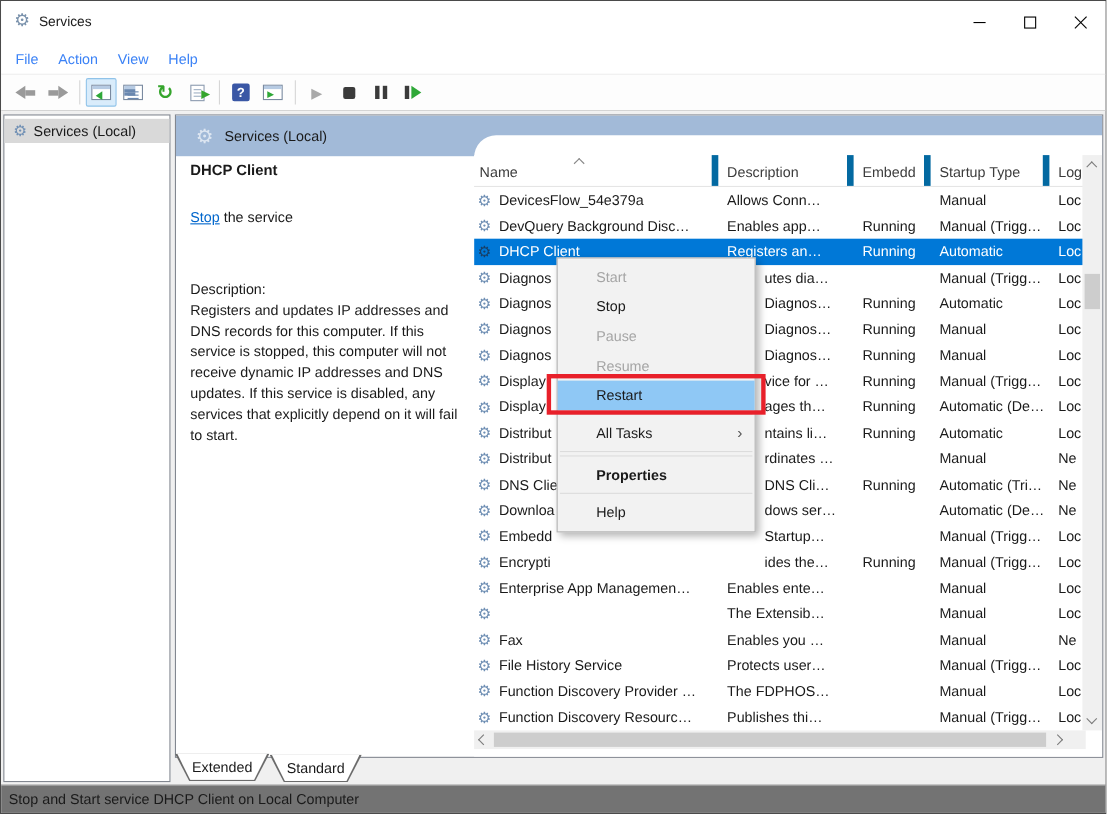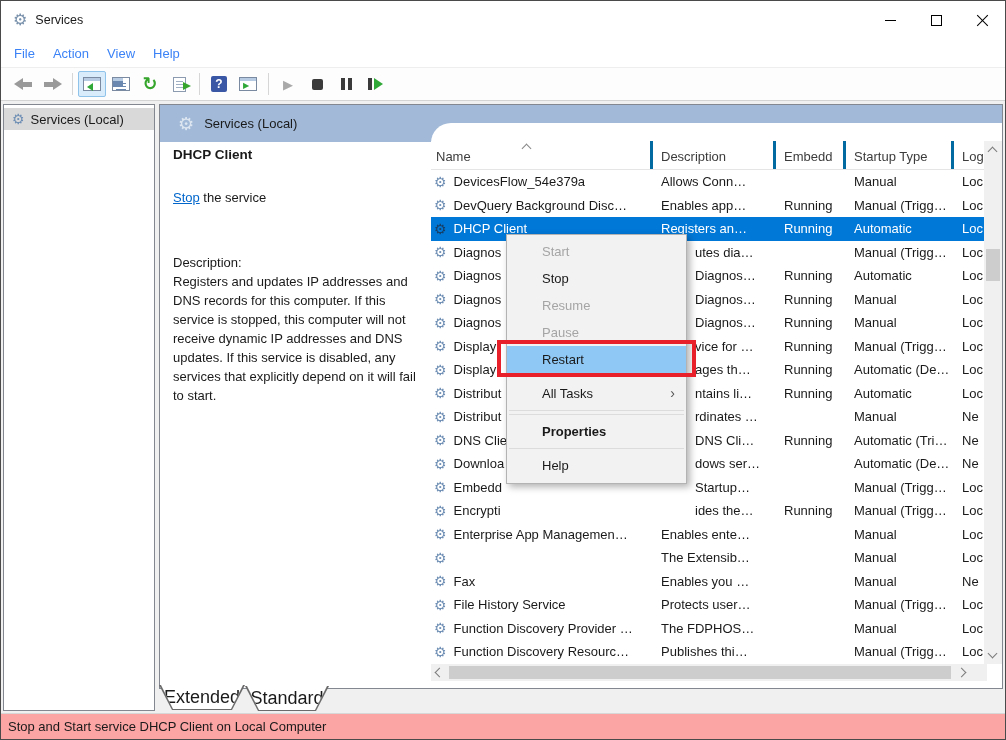--- a/index.html
+++ b/index.html
@@ -81,7 +81,7 @@
   
   .svc-table { position: absolute; left: 271px; top: 36px; width: 556px; height: 546px; background: #fff; }
   .thead { position: absolute; left: 0; top: 0; right: 0; height: 29px; border-bottom: 1px solid #e5e5e5; display: grid; grid-template-columns: 222px 123px 70px 108px 1fr; align-items: end; }
-  .thead .hc { font-size: 13px; color: #3c3c3c; padding: 0 0 5px 8px; border-right: 3px solid #0369a1; height: 100%; display: flex; align-items: flex-end; white-space: nowrap; overflow: hidden; }
+  .thead .hc { font-size: 13px; color: #3c3c3c; padding: 0 0 5px 8px; border-right: 6px solid #0369a1; height: 100%; display: flex; align-items: flex-end; white-space: nowrap; overflow: hidden; }
   .thead .hc.first { padding-left: 5px; }
   .thead .hc.last { border-right: none; }
   .sort-chev { position: absolute; left: 92px; top: 4px; width: 7px; height: 7px; border-top: 1px solid #888; border-right: 1px solid #888; transform: rotate(-45deg); }

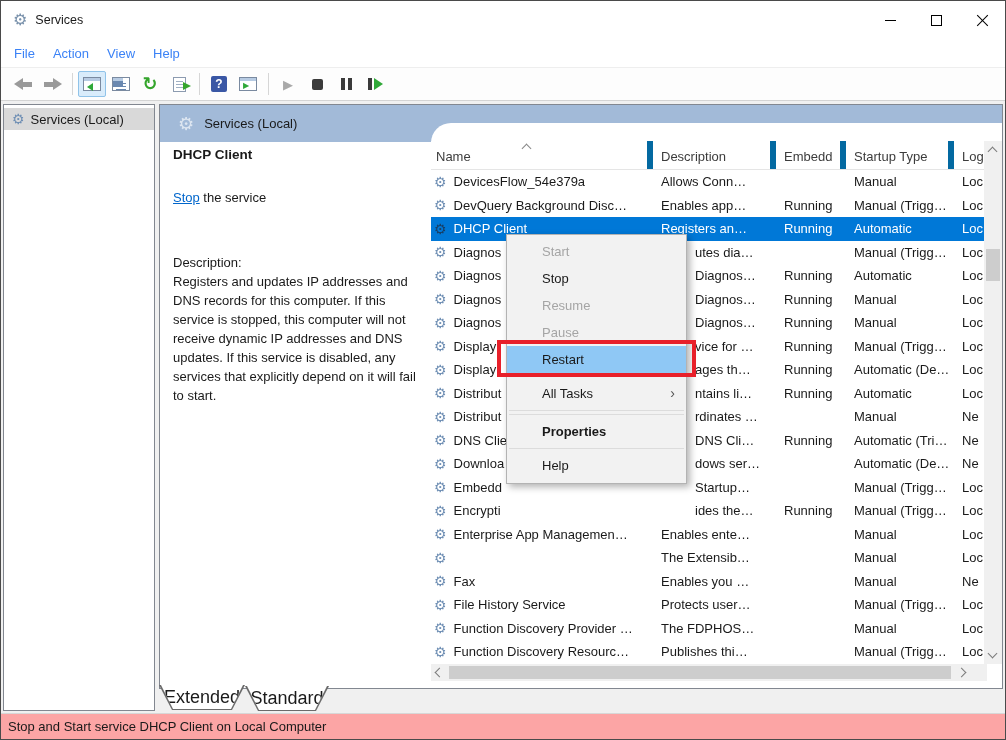--- a/index.html
+++ b/index.html
@@ -509,9 +509,9 @@
 
   <div class="mi"><span class="mi-label">Stop</span></div>
 
+  <div class="mi disabled"><span class="mi-label">Pause</span></div>
+
   <div class="mi disabled"><span class="mi-label">Resume</span></div>
-
-  <div class="mi disabled"><span class="mi-label">Pause</span></div>
 
   <div class="mi hl"><span class="mi-label">Restart</span></div>
 <div class="msep"></div>

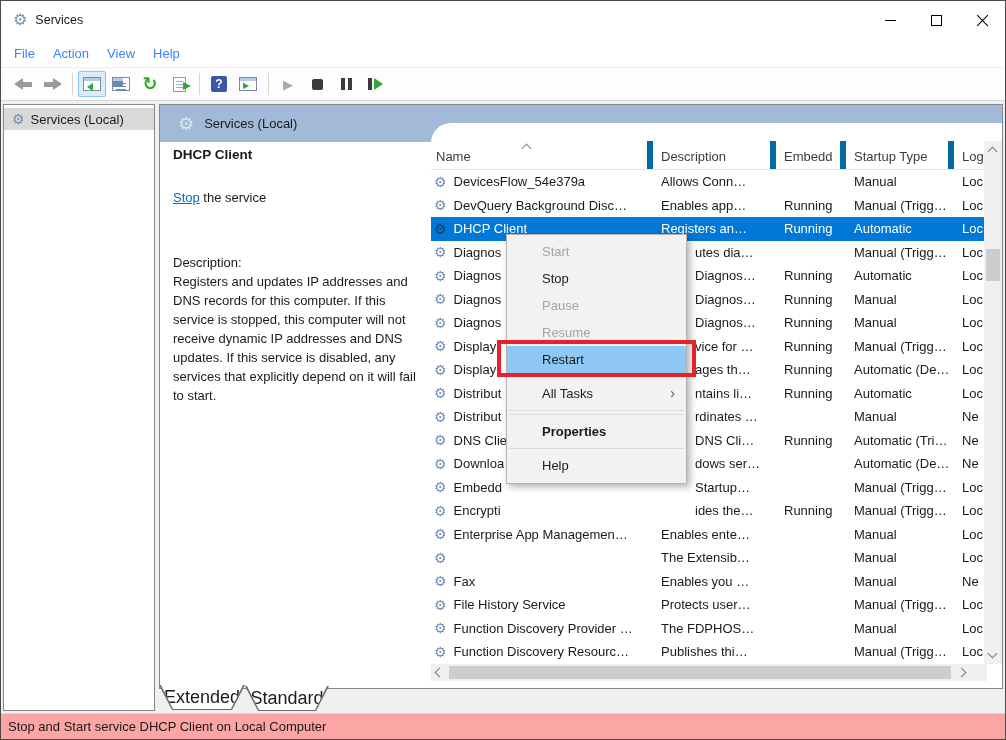--- a/index.html
+++ b/index.html
@@ -109,7 +109,7 @@
   
   .tab { position: absolute; height: 25px; }
   .tab .shape { position: absolute; inset: 0; clip-path: polygon(0 0, 100% 0, calc(100% - 13px) 100%, 13px 100%); background: #6b6b6b; }
-  .tab .face { position: absolute; inset: 0 0 1px 0; clip-path: polygon(2px 0, calc(100% - 2px) 0, calc(100% - 14px) 100%, 14px 100%); background: #fff; display: flex; align-items: center; justify-content: center; font-size: 18px; color: #1a1a1a; }
+  .tab .face { position: absolute; inset: 0 0 1px 0; clip-path: polygon(2px 0, calc(100% - 2px) 0, calc(100% - 14px) 100%, 14px 100%); background: #fff; display: flex; align-items: center; justify-content: center; font-size: 13px; color: #1a1a1a; }
   .tab.extended { left: 158px; top: 584px; width: 86px; z-index: 5; }
   .tab.standard { left: 244px; top: 585px; width: 84px; z-index: 4; }
 

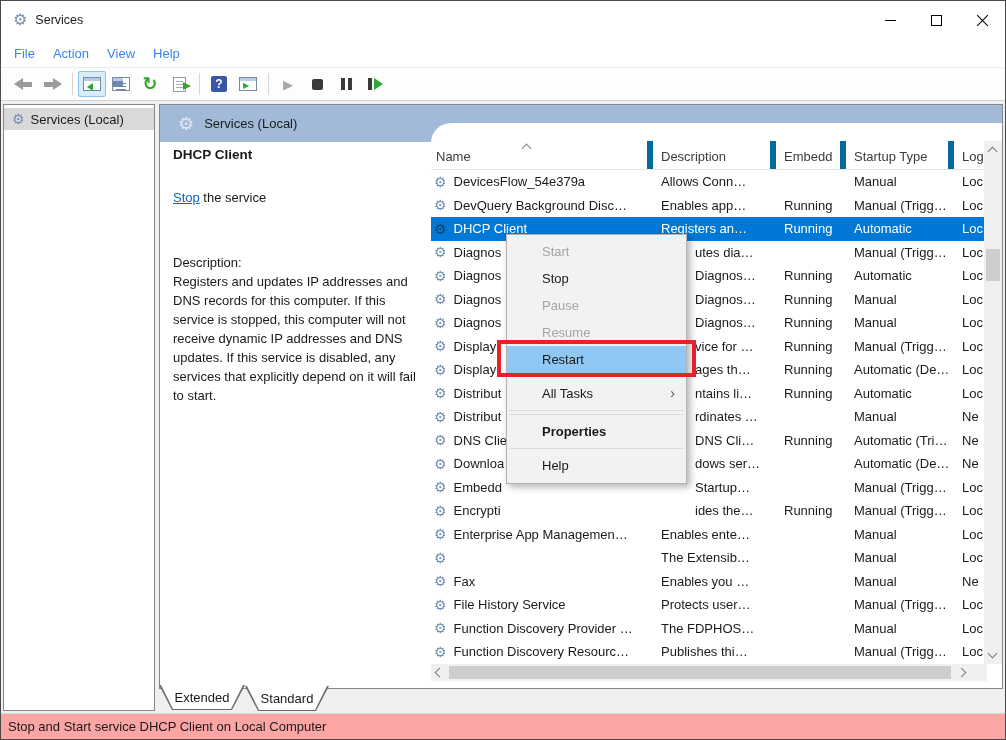--- a/index.html
+++ b/index.html
@@ -114,7 +114,7 @@
   .tab.standard { left: 244px; top: 585px; width: 84px; z-index: 4; }
 
   
-  .statusbar { position: absolute; left: 0; bottom: 0; right: 0; height: 26px; background: #fca5a5; border-top: 1px solid #d7d7d7; display: flex; align-items: center; padding-left: 7px; font-size: 13px; color: #1a1a1a; }
+  .statusbar { position: absolute; left: 0; bottom: 0; right: 0; height: 26px; background: #737373; border-top: 1px solid #d7d7d7; display: flex; align-items: center; padding-left: 7px; font-size: 13px; color: #1a1a1a; }
 
   
   .ctx-menu { position: absolute; left: 505px; top: 233px; width: 181px; background: #f2f2f2; border: 1px solid #b3b3b3; box-shadow: 3px 3px 7px rgba(0,0,0,0.3); padding: 3px 0 4px 0; z-index: 50; }

